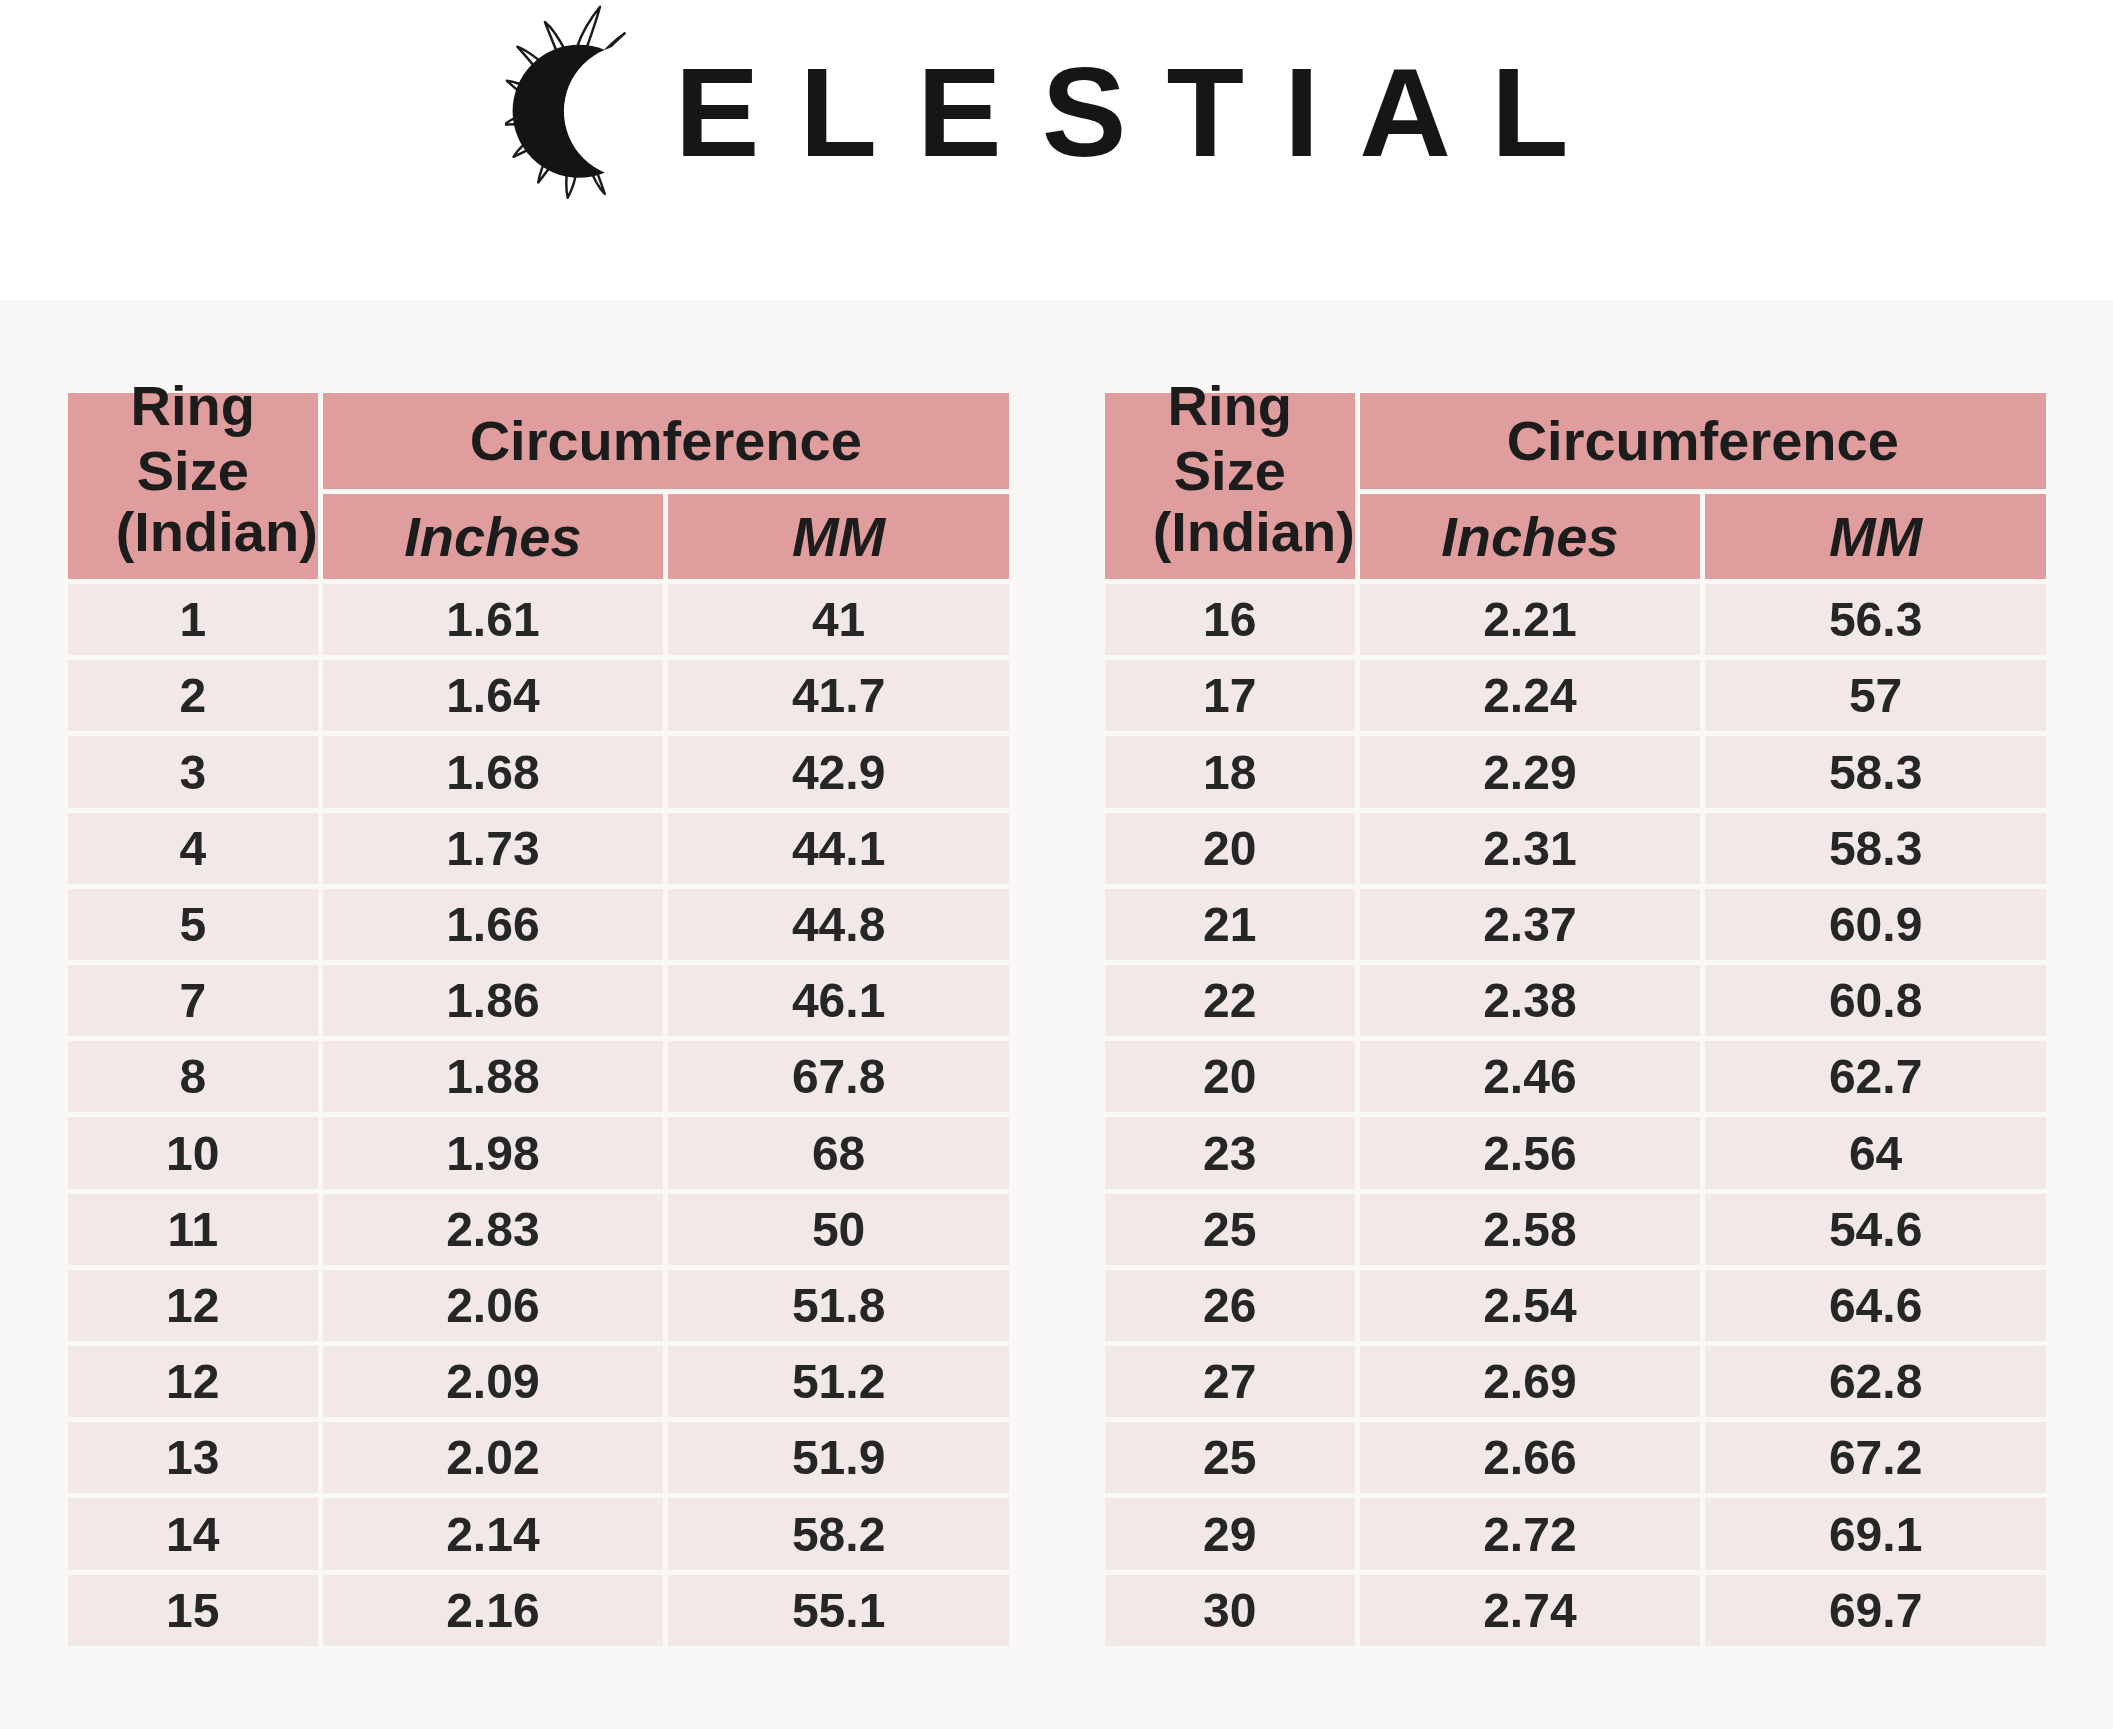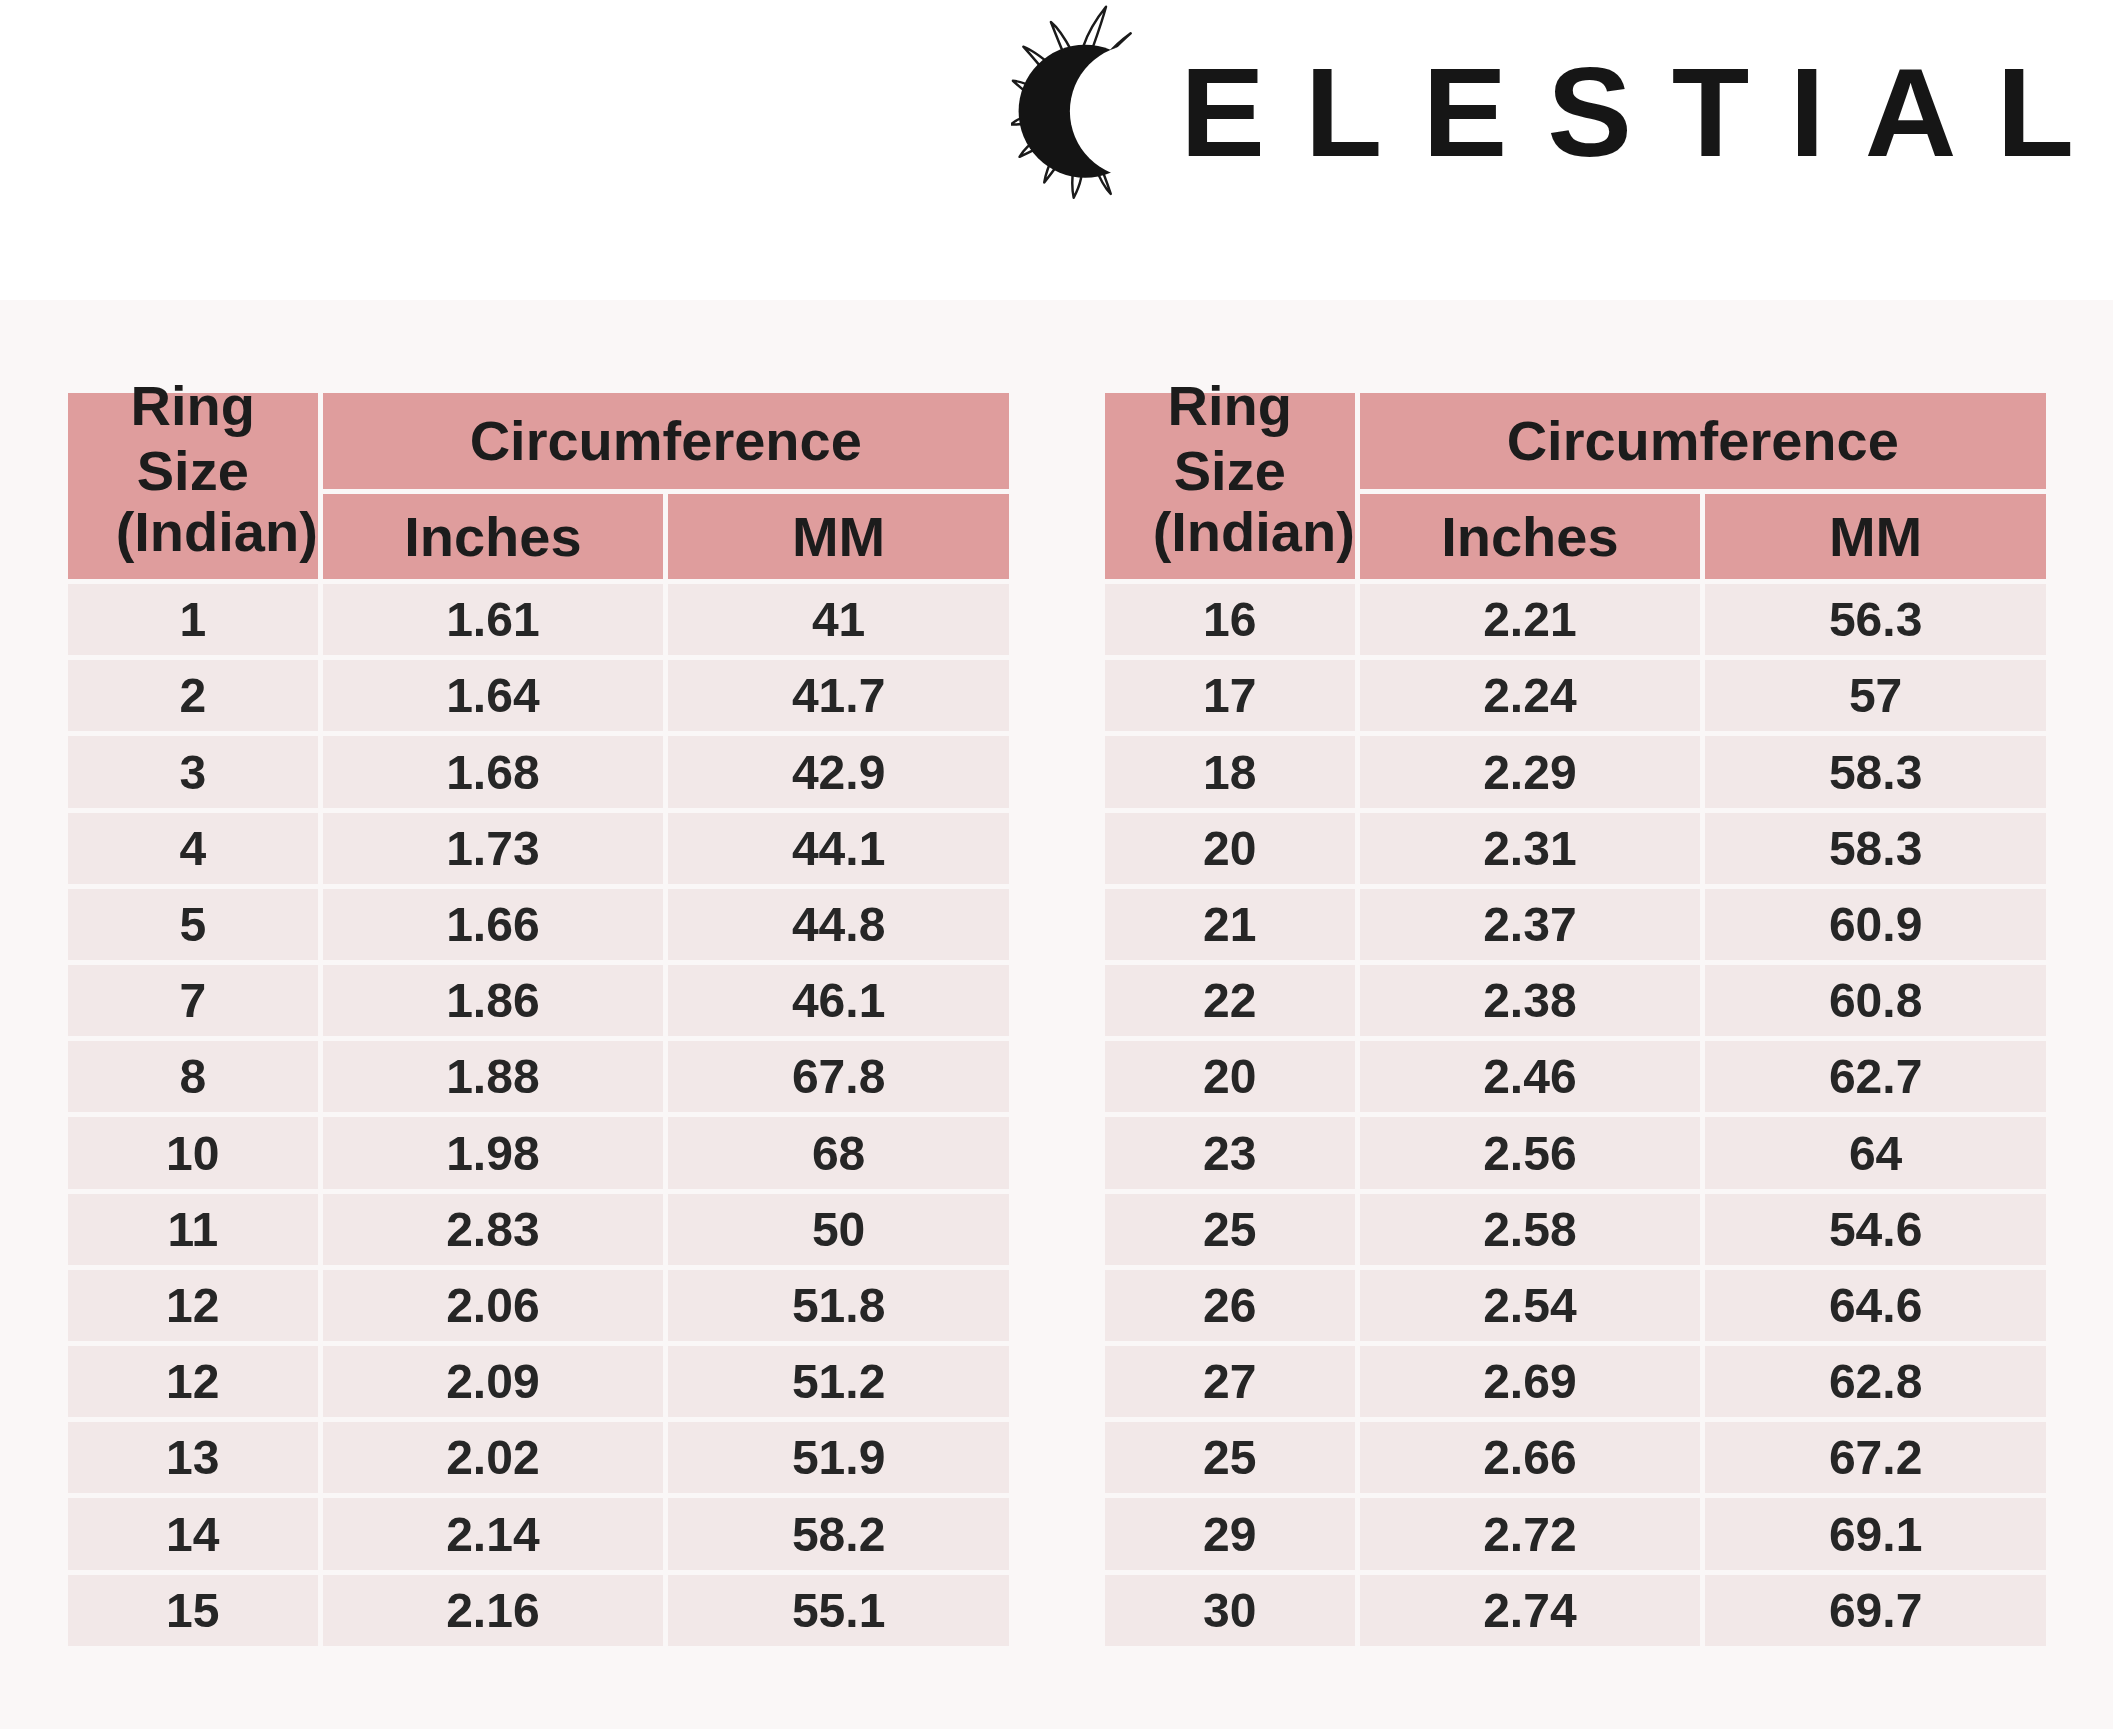--- a/index.html
+++ b/index.html
@@ -23,7 +23,7 @@
   
   .top-band{height:300px;background:#ffffff;}
   .brand-row{
-    display:flex;justify-content:flex-end;align-items:center;
+    display:flex;justify-content:center;align-items:center;
     height:213px;
   }
   .sun-icon{width:152px;height:209px;flex:0 0 auto;margin-right:17.3px;}

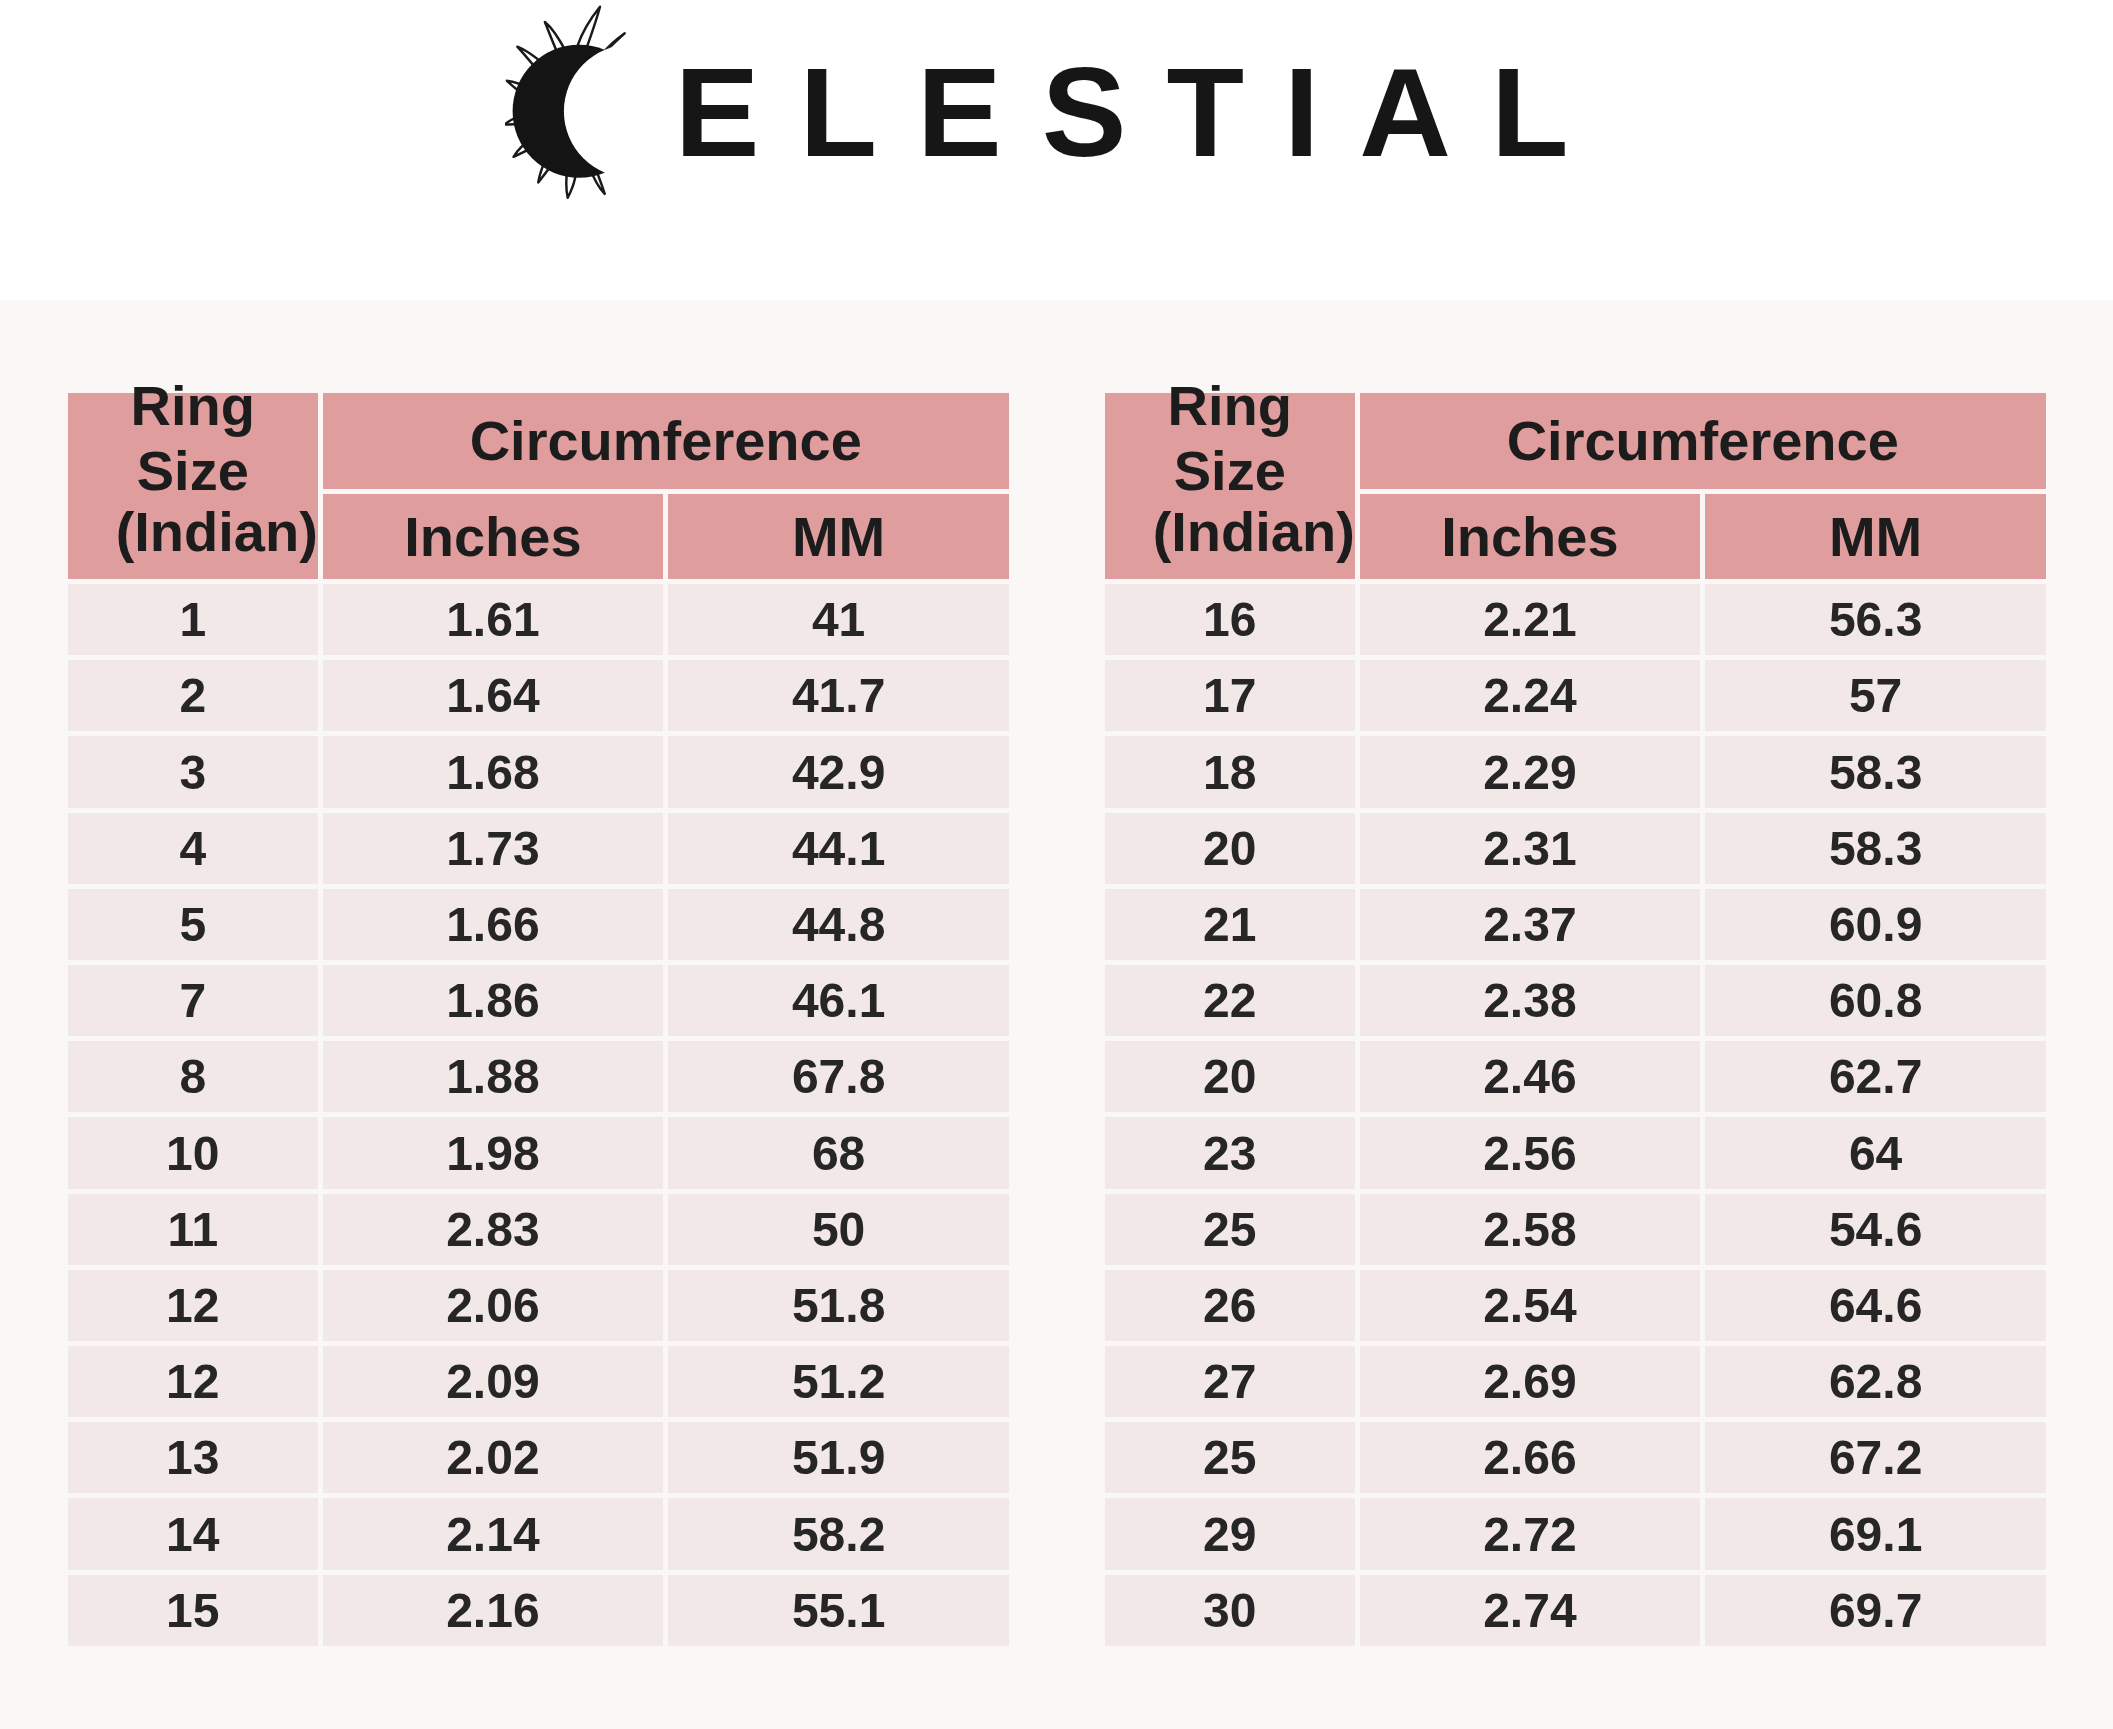--- a/index.html
+++ b/index.html
@@ -77,7 +77,7 @@
     color:#1c1c1c;
   }
   th.group-head{height:94px;}
-  tr.subhead th{height:84px;}
+  tr.subhead th{height:84px;font-style:italic;}
   th.size-head .l1{
     height:90px;display:flex;align-items:center;justify-content:center;
   }

